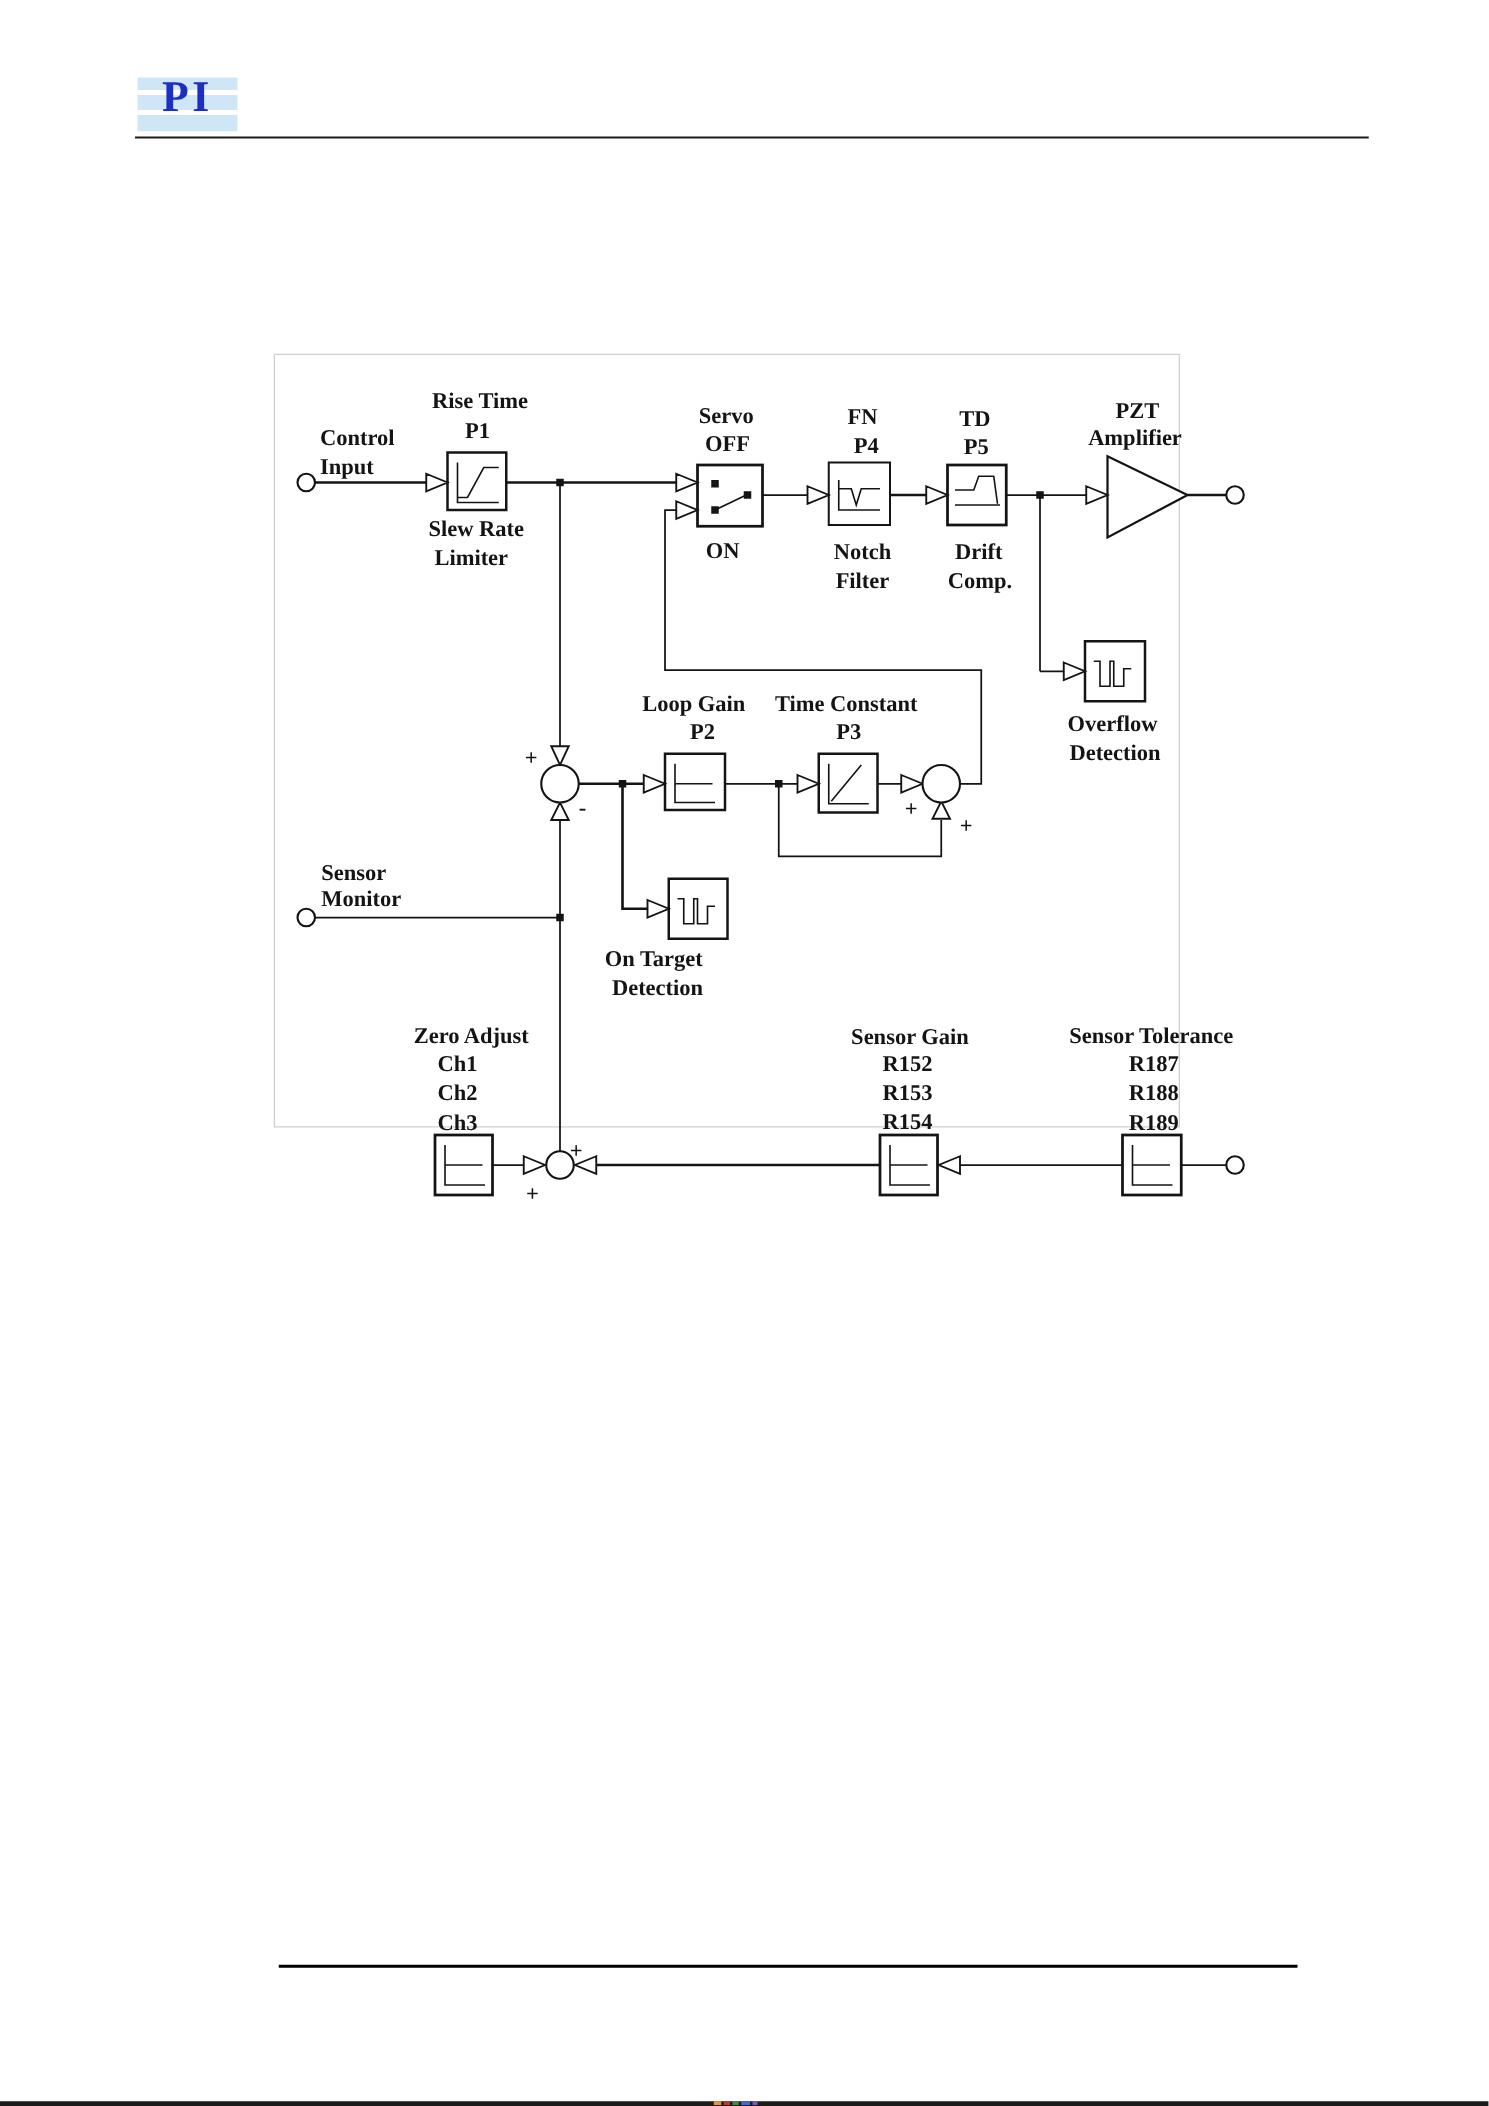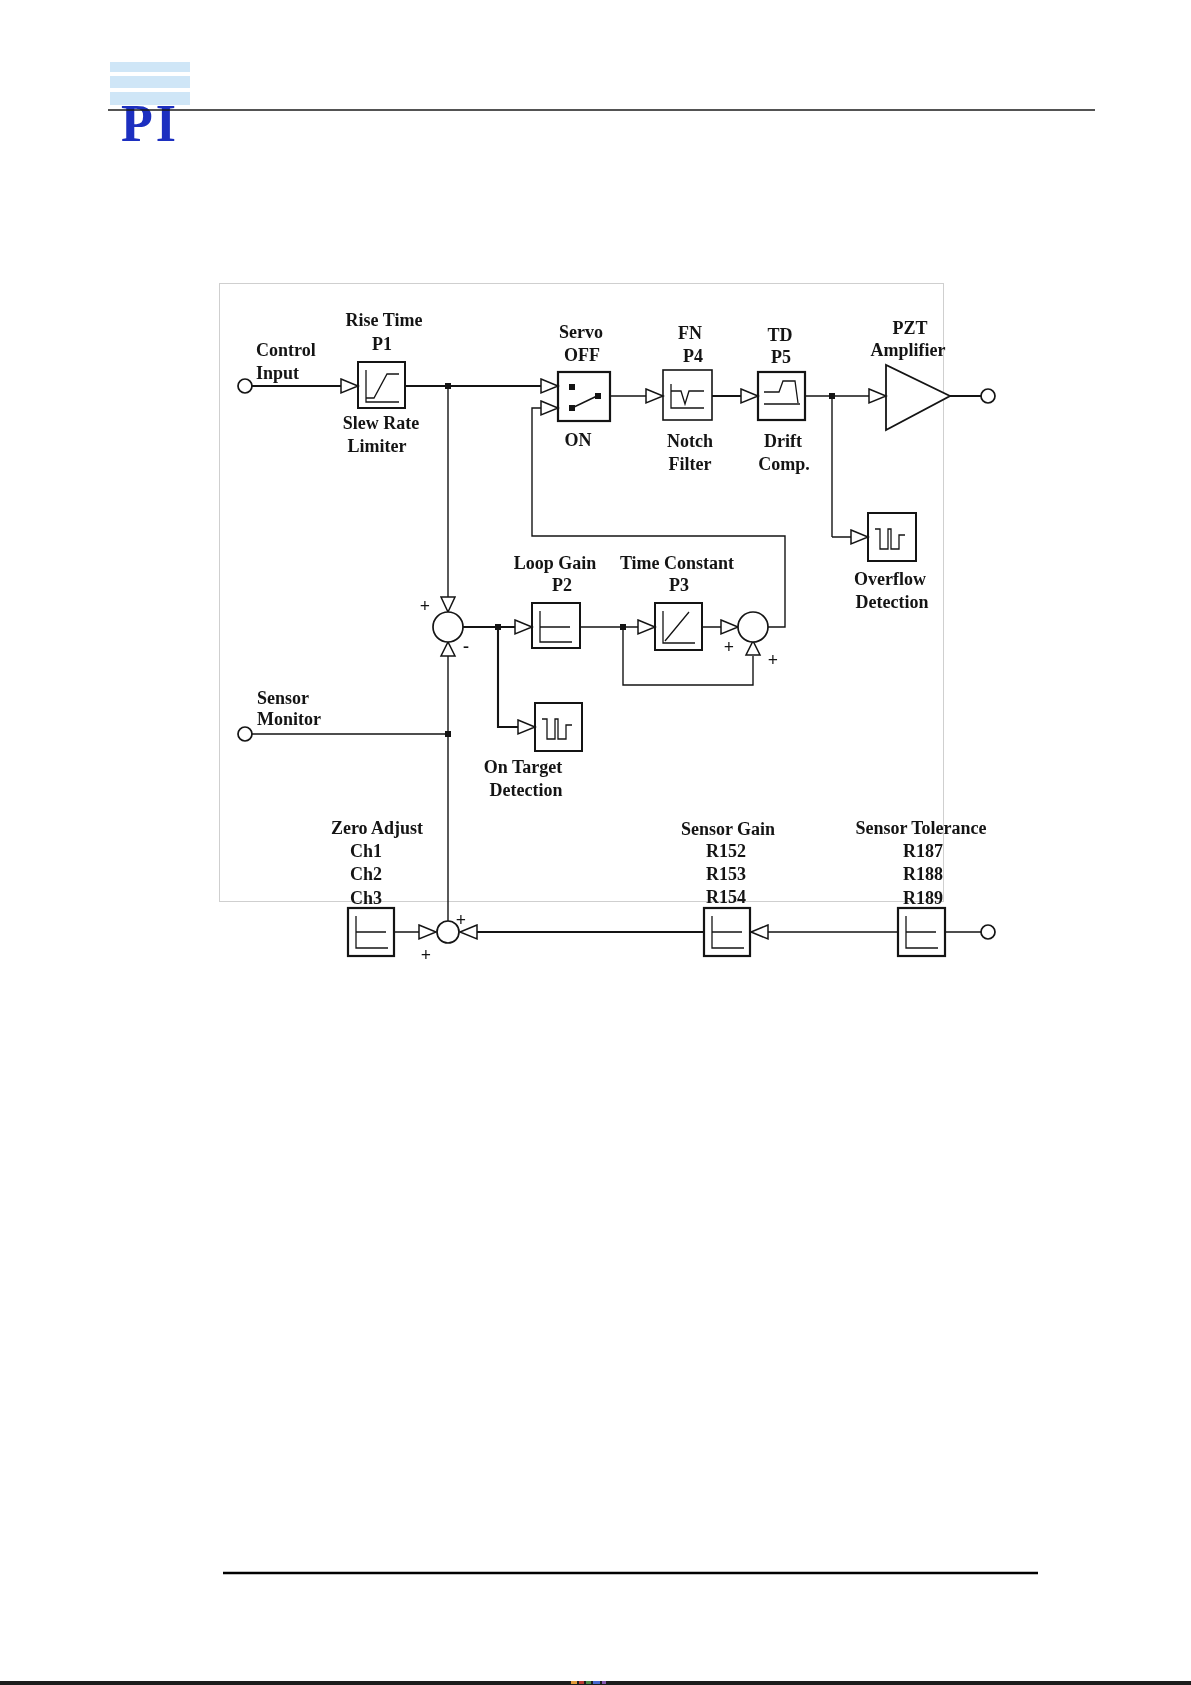--- a/index.html
+++ b/index.html
@@ -10,8 +10,8 @@
   .logo .s1{top:10px;} .logo .s2{top:26px;}
   .logo .logo-text{position:absolute;left:0;top:0;width:80px;height:31px;
         display:flex;align-items:center;justify-content:center;
-        color:#1c2fc0;font-weight:bold;font-size:52px;letter-spacing:3px;
-        font-family:"Liberation Serif","DejaVu Serif",serif;margin-top:46px;}
+        color:#1c2fc0;font-weight:bold;font-size:35px;letter-spacing:3px;
+        font-family:"Liberation Serif","DejaVu Serif",serif;}
   svg.overlay{position:absolute;left:0;top:0;}
   svg text{font-family:"Liberation Serif","DejaVu Serif",serif;font-weight:bold;
            font-size:18px;fill:#141414;}

